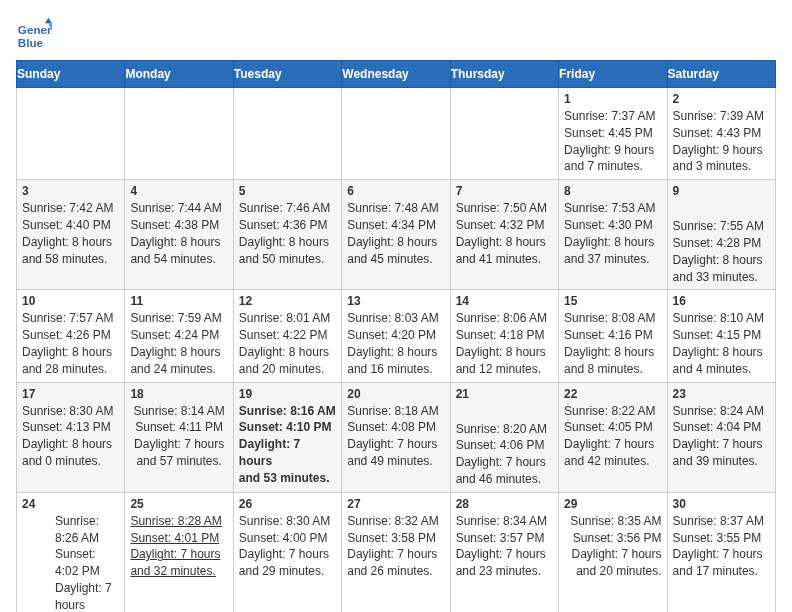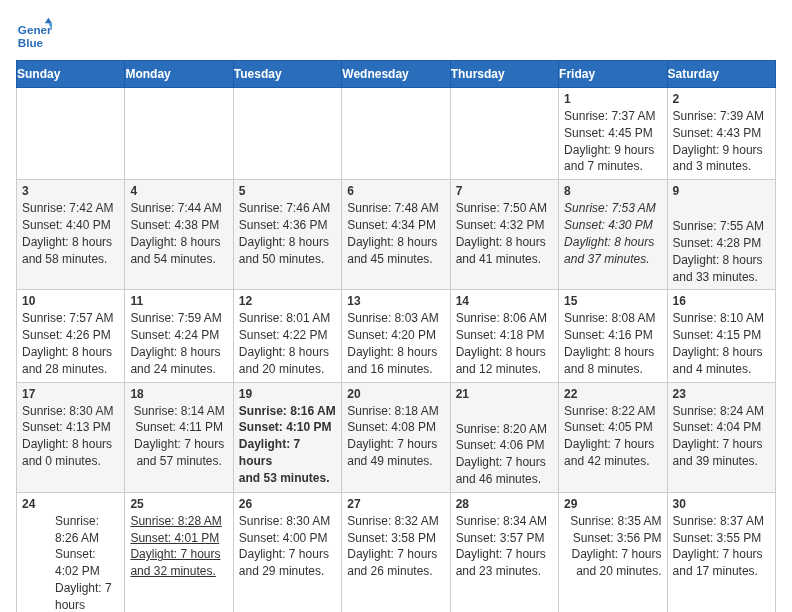--- a/index.html
+++ b/index.html
@@ -164,7 +164,7 @@
         </td>
         <td>
           <span class="day-number">8</span>
-          <div class="day-info" style="white-space: pre-line; font-style: italic;">Sunrise: 7:53 AM
+          <div class="day-info" style="white-space: pre-line;">Sunrise: 7:53 AM
 Sunset: 4:30 PM
 Daylight: 8 hours
 and 37 minutes.</div>

